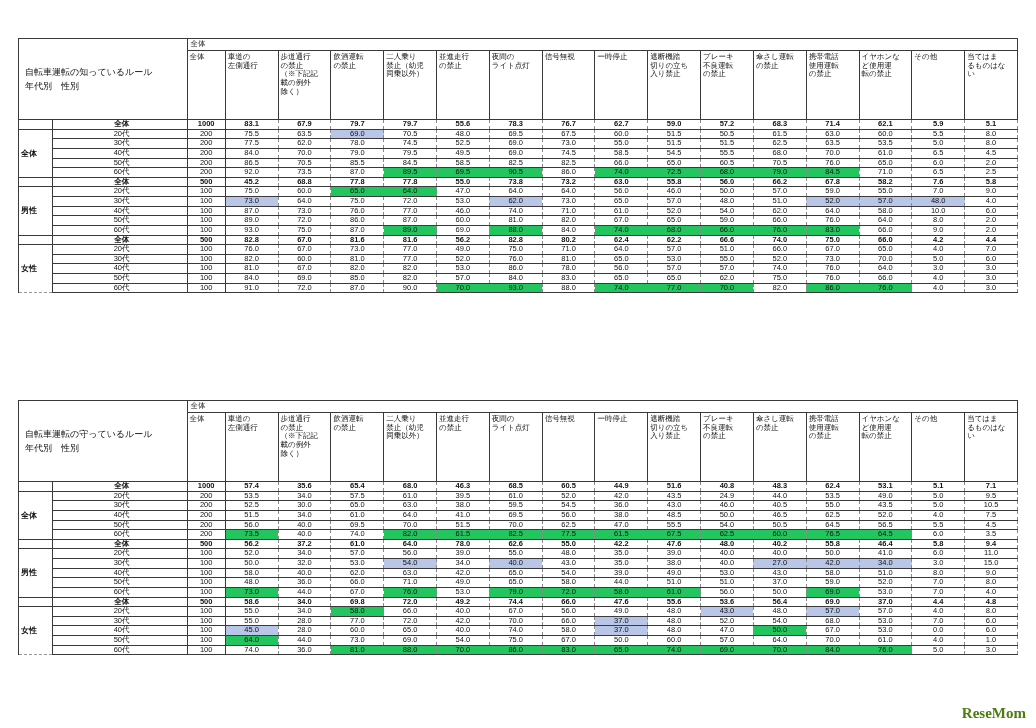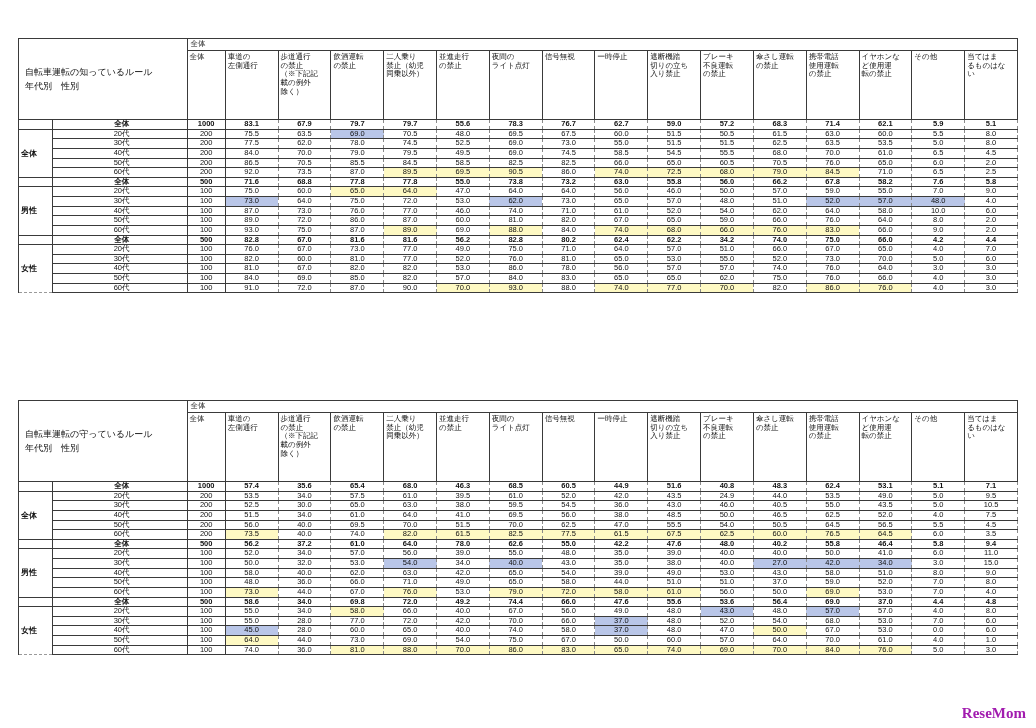--- a/index.html
+++ b/index.html
@@ -26,7 +26,7 @@
   .num{font-size:7.5px;}
   td.dashed{border-left:1px dashed #8a8a8a;border-right:1px dashed #8a8a8a;}
   tr.dash-b td{border-bottom:1px dashed #9a9a9a;}
-  .hi-red{background:#fef9c3;}
+  .hi-red{background:#22c55e;}
   .hi-blue{background:#b9c6e8;}
   .watermark{position:absolute;right:10px;bottom:6px;font-size:15px;
              font-weight:bold;color:#a21caf;font-family:"Liberation Serif",serif;letter-spacing:0px;}

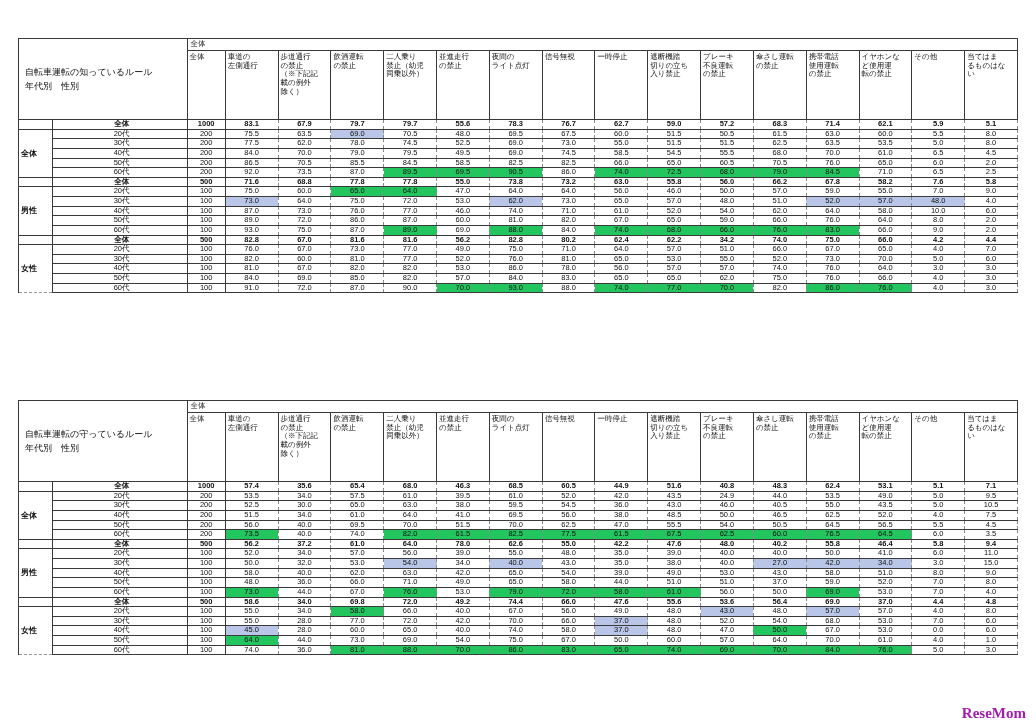--- a/index.html
+++ b/index.html
@@ -259,7 +259,7 @@
           <td></td>
           <td class="rowlabel">全体</td>
           <td class="num">500</td>
-          <td class="num dashed">71.6</td>
+          <td class="num dashed">45.2</td>
           <td class="num dashed">68.8</td>
           <td class="num dashed">77.8</td>
           <td class="num dashed">77.8</td>

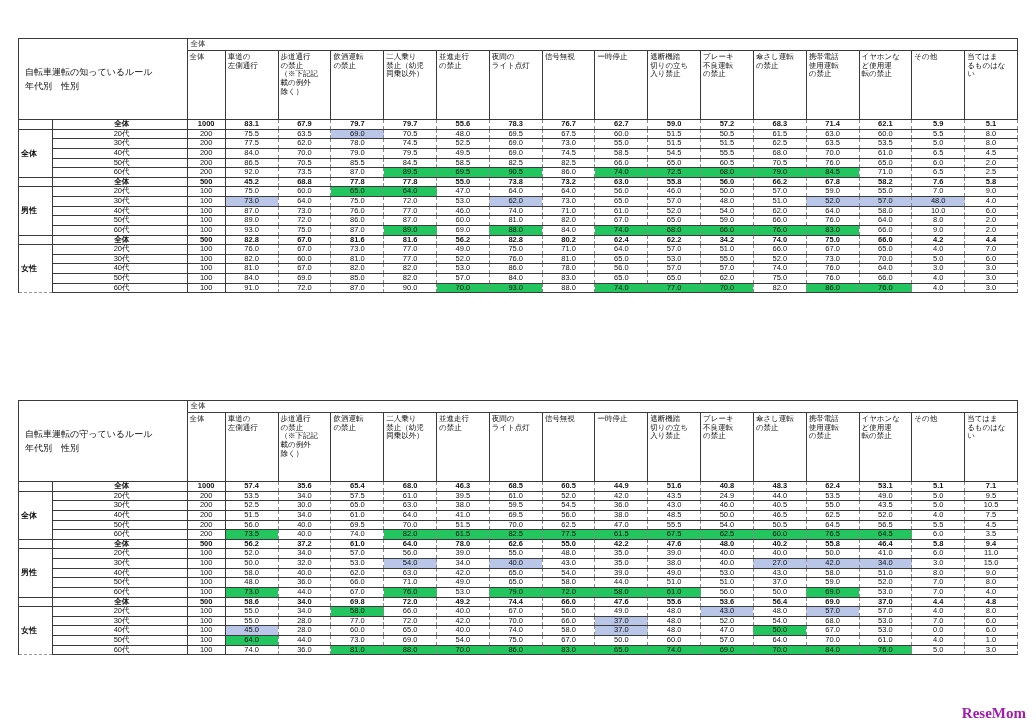--- a/index.html
+++ b/index.html
@@ -384,7 +384,7 @@
           <td class="num dashed">80.2</td>
           <td class="num dashed">62.4</td>
           <td class="num dashed">62.2</td>
-          <td class="num dashed">34.2</td>
+          <td class="num dashed">66.6</td>
           <td class="num dashed">74.0</td>
           <td class="num dashed">75.0</td>
           <td class="num dashed">66.0</td>

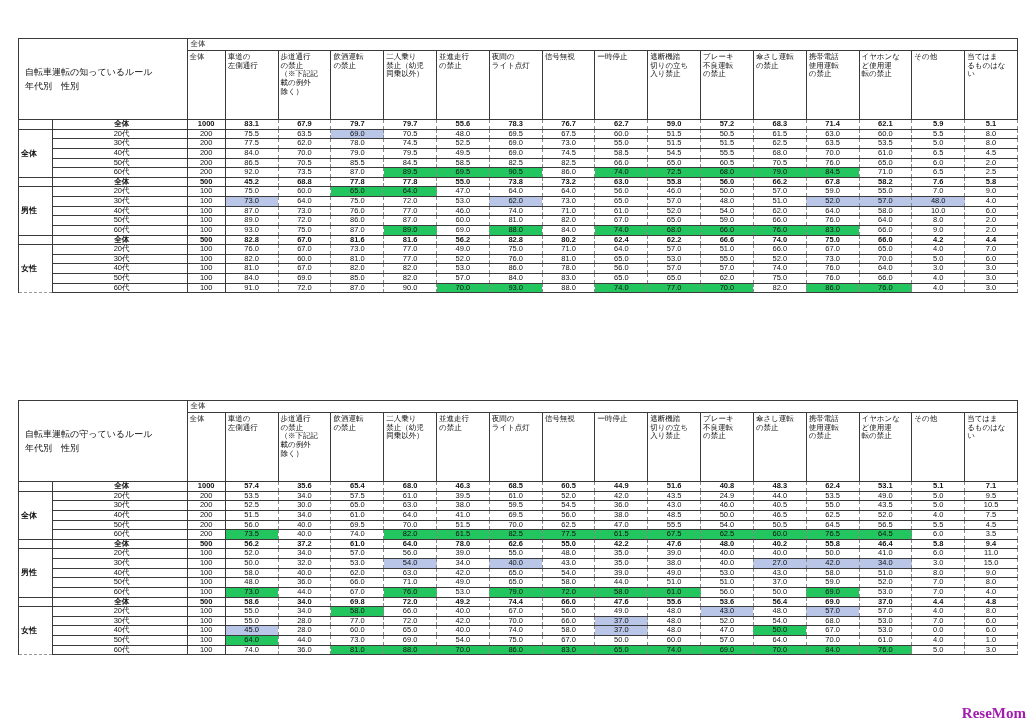--- a/index.html
+++ b/index.html
@@ -29,7 +29,7 @@
   .hi-red{background:#22c55e;}
   .hi-blue{background:#b9c6e8;}
   .watermark{position:absolute;right:10px;bottom:6px;font-size:15px;
-             font-weight:bold;color:#a21caf;font-family:"Liberation Serif",serif;letter-spacing:0px;}
+             font-weight:bold;color:#4d7c0f;font-family:"Liberation Serif",serif;letter-spacing:0px;}
   .cat-col{width:30px;}
   .lbl-col{width:120px;}
   .n-col{width:34px;}

